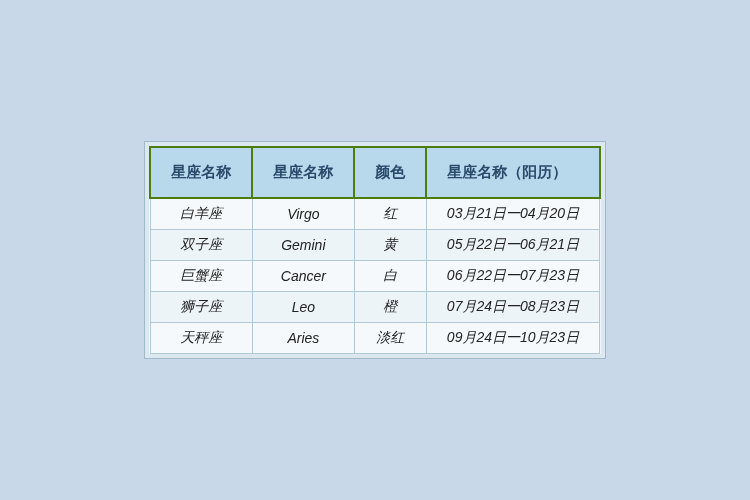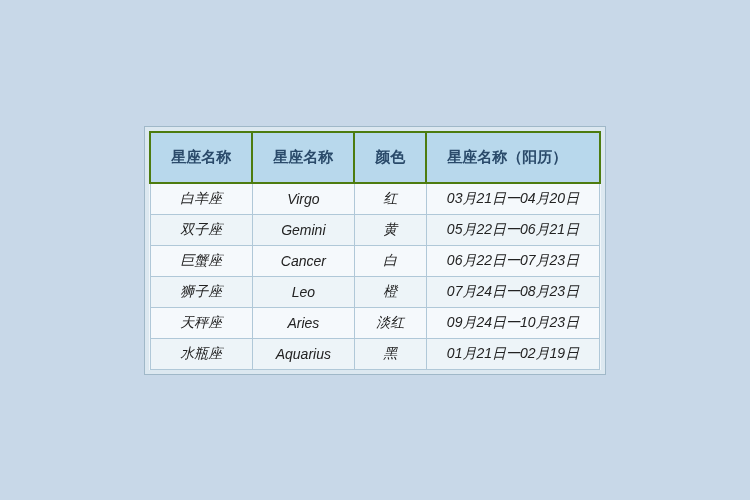--- a/index.html
+++ b/index.html
@@ -97,12 +97,6 @@
           <td>淡红</td>
           <td>09月24日一10月23日</td>
         </tr>
-        <tr>
-          <td>水瓶座</td>
-          <td>Aquarius</td>
-          <td>黑</td>
-          <td>01月21日一02月19日</td>
-        </tr>
       </tbody>
   </table>
 </div>

